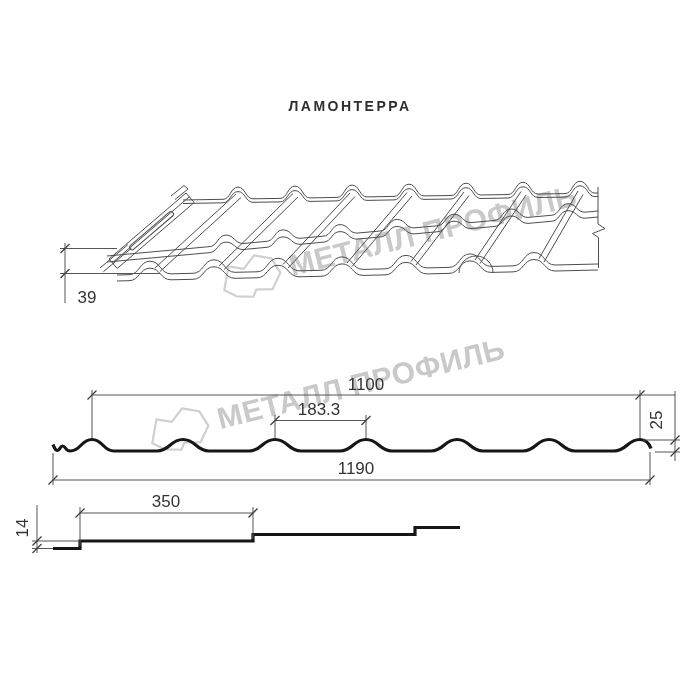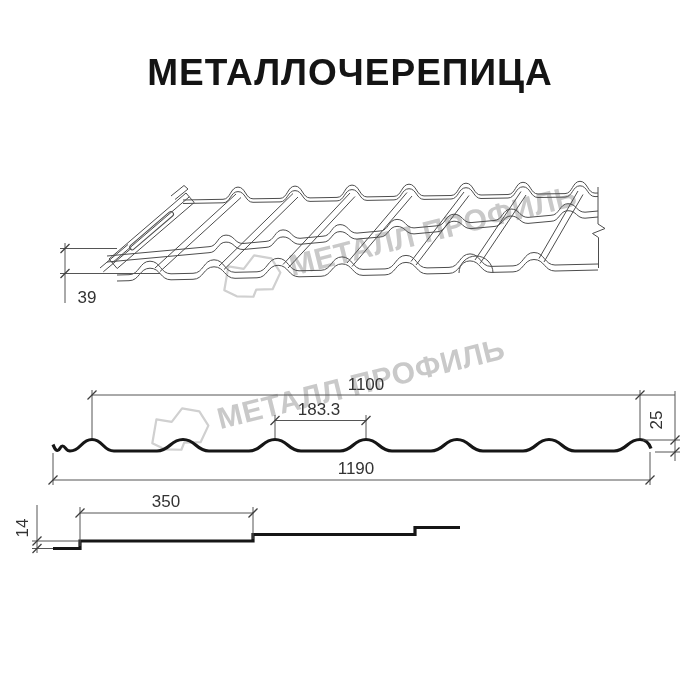--- a/index.html
+++ b/index.html
@@ -27,7 +27,6 @@
 
 <div class="page">
 
-  <div class="title">МЕТАЛЛОЧЕРЕПИЦА</div>
 
   <div class="wm wm1">
     <svg width="64" height="44" viewBox="0 0 72 48">

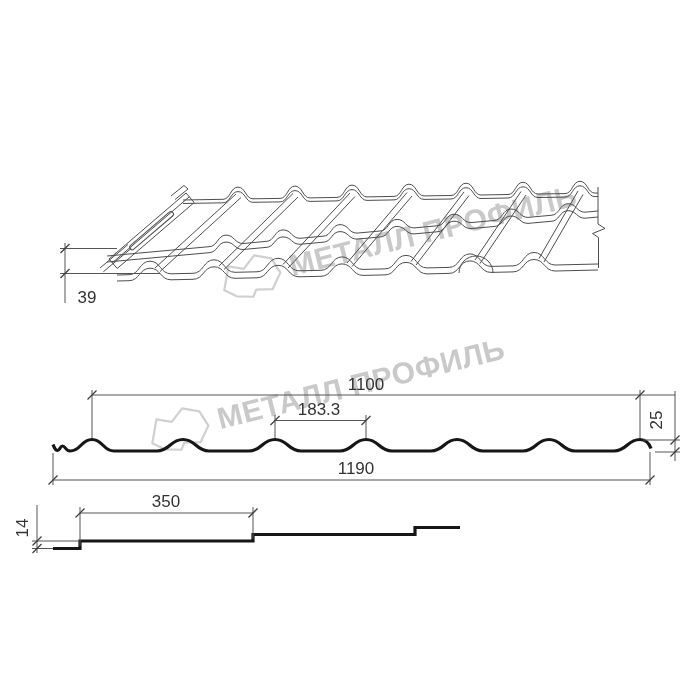--- a/index.html
+++ b/index.html
@@ -27,6 +27,7 @@
 
 <div class="page">
 
+  <div class="subtitle">ЛАМОНТЕРРА</div>
 
   <div class="wm wm1">
     <svg width="64" height="44" viewBox="0 0 72 48">

